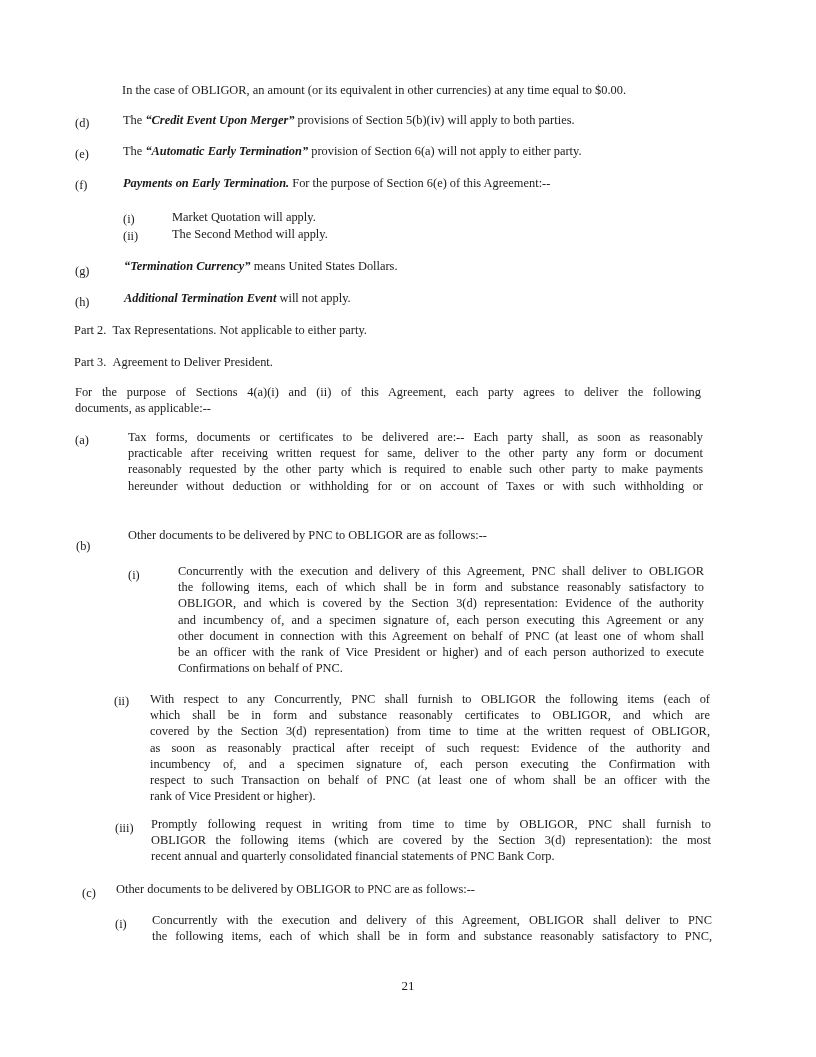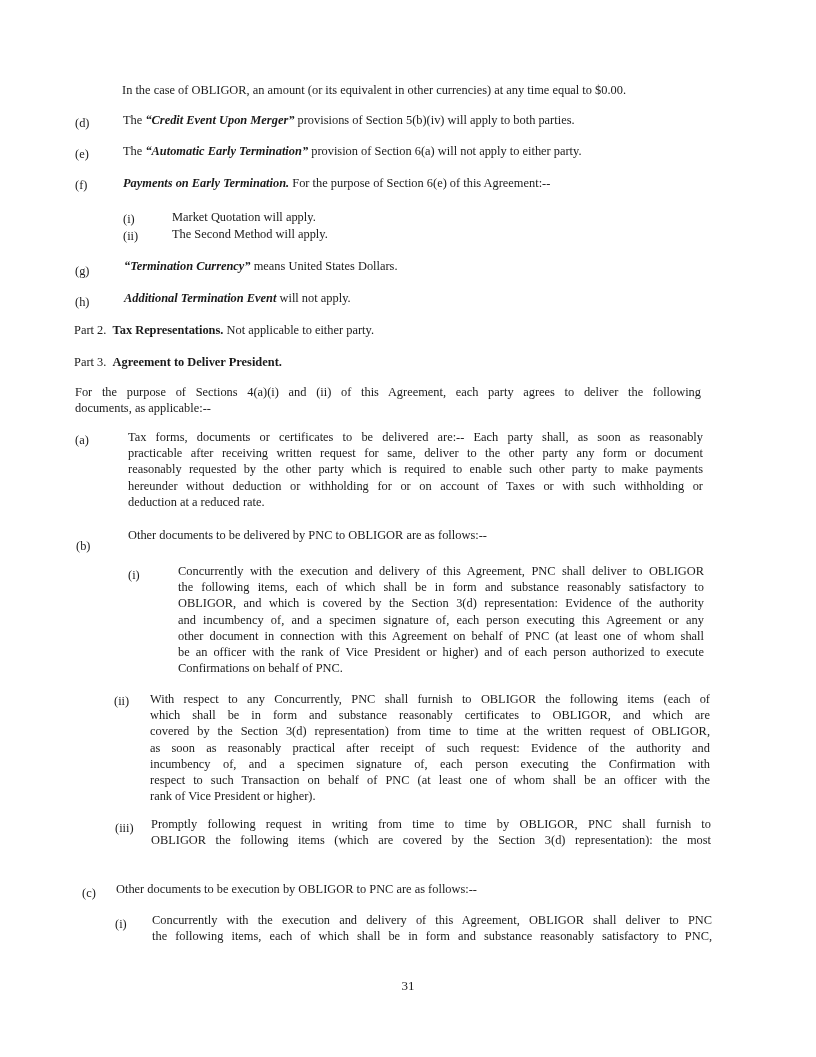--- a/index.html
+++ b/index.html
@@ -8,7 +8,7 @@
   .ln { position: absolute; white-space: nowrap; line-height: 16px; }
   .lbl { position: absolute; line-height: 16px; }
   .bi { font-weight: bold; font-style: italic; }
-  .b { font-weight: bold; }
+  .b { font-weight: normal; }
   .para { position: absolute; line-height: 16.2px; text-align: justify; }
   .para span.l { display: block; text-align: justify; text-align-last: justify; }
   .para span.l.last { text-align-last: left; }

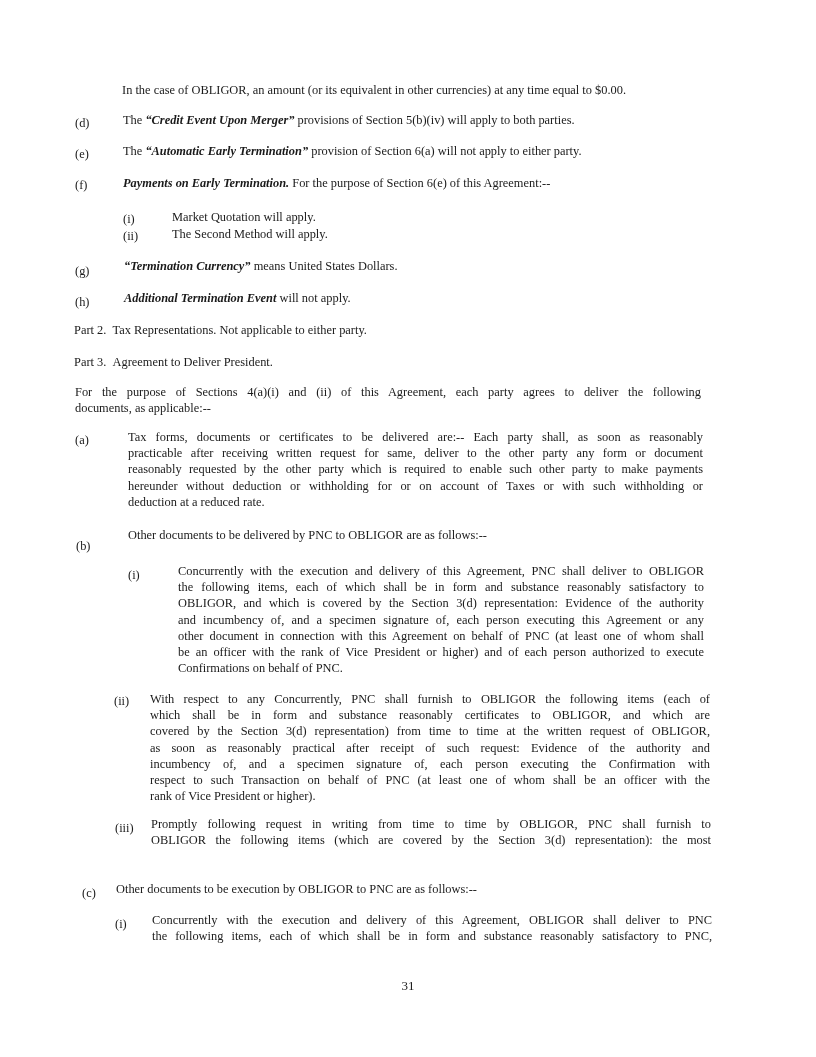--- a/index.html
+++ b/index.html
@@ -69,7 +69,6 @@
     <span class="l">practicable after receiving written request for same, deliver to the other party any form or document</span>
     <span class="l">reasonably requested by the other party which is required to enable such other party to make payments</span>
     <span class="l">hereunder without deduction or withholding for or on account of Taxes or with such withholding or</span>
-    <span class="l last">deduction at a reduced rate.</span>
   </div>
 
   <div class="lbl" style="left:76px; top:538px;">(b)</div>

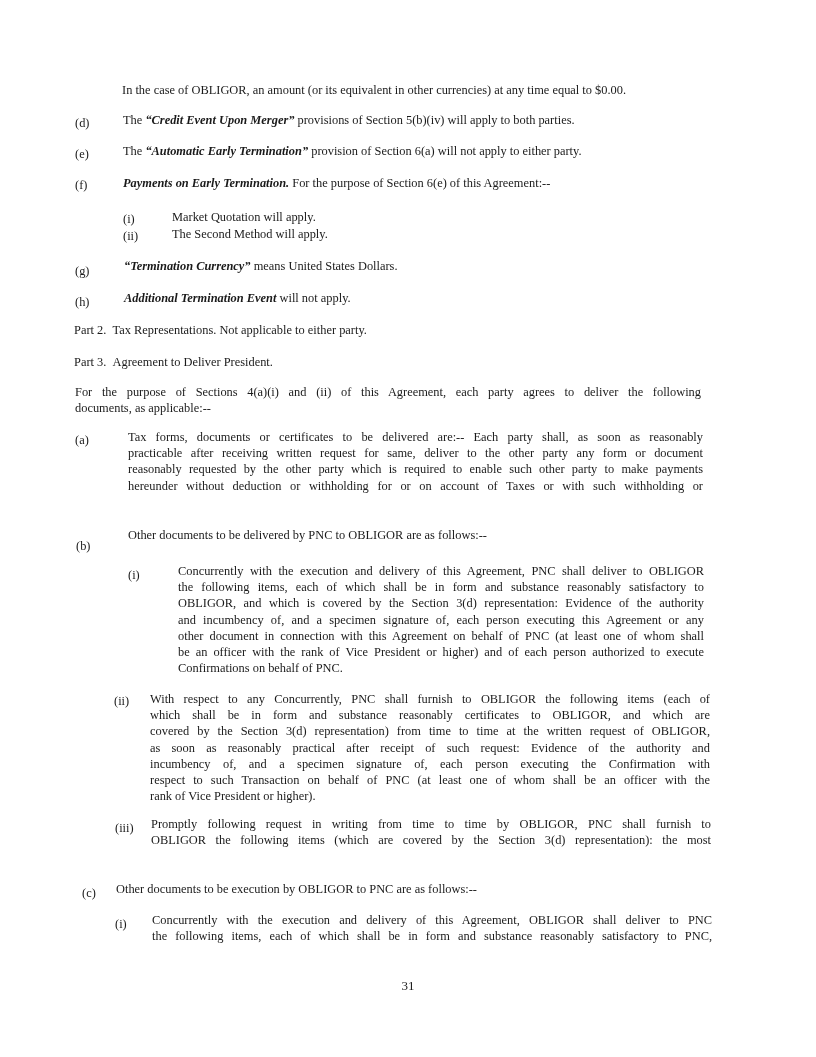--- a/index.html
+++ b/index.html
@@ -100,6 +100,7 @@
   <div class="para" style="left:151px; top:816px; width:560px;">
     <span class="l">Promptly following request in writing from time to time by OBLIGOR, PNC shall furnish to</span>
     <span class="l">OBLIGOR the following items (which are covered by the Section 3(d) representation):  the most</span>
+    <span class="l last">recent annual and quarterly consolidated financial statements of PNC Bank Corp.</span>
   </div>
 
   <div class="lbl" style="left:82px; top:885px;">(c)</div>

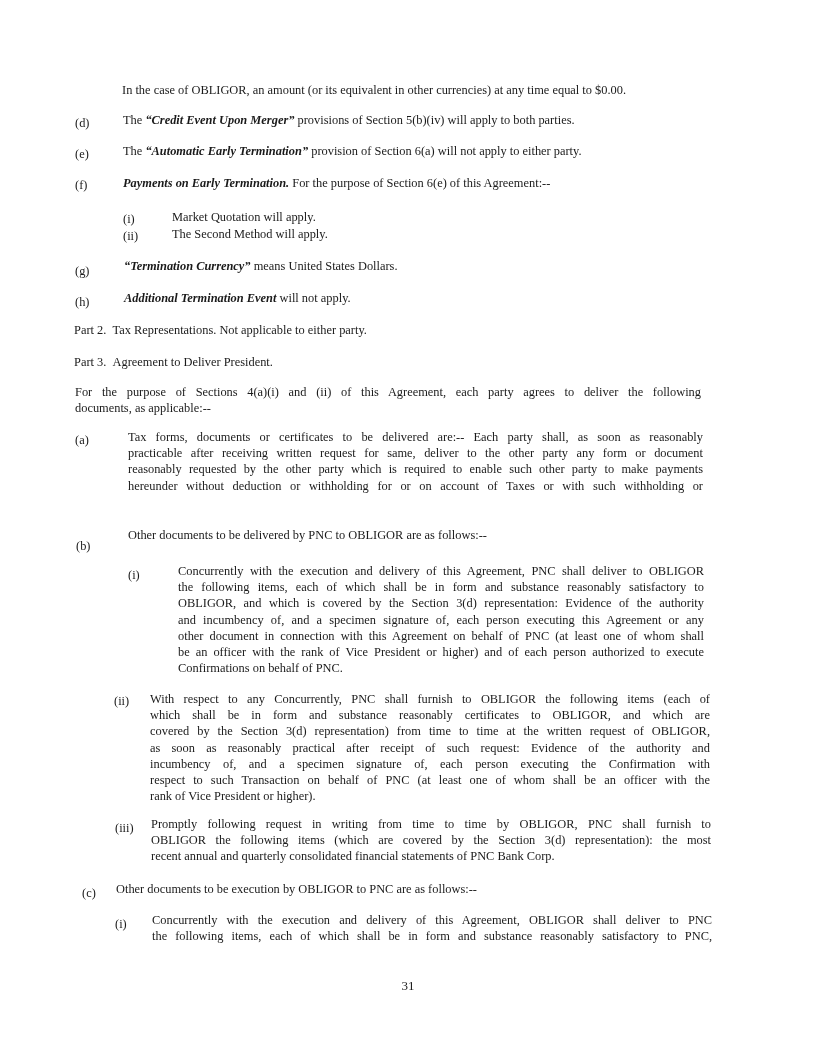--- a/index.html
+++ b/index.html
@@ -104,7 +104,7 @@
   </div>
 
   <div class="lbl" style="left:82px; top:885px;">(c)</div>
-  <div class="ln" style="left:116px; top:881px;">Other documents to be execution by OBLIGOR to PNC are as follows:--</div>
+  <div class="ln" style="left:116px; top:881px;">Other documents to be delivered by OBLIGOR to PNC are as follows:--</div>
 
   <div class="lbl" style="left:115px; top:916px;">(i)</div>
   <div class="para" style="left:152px; top:912px; width:560px;">

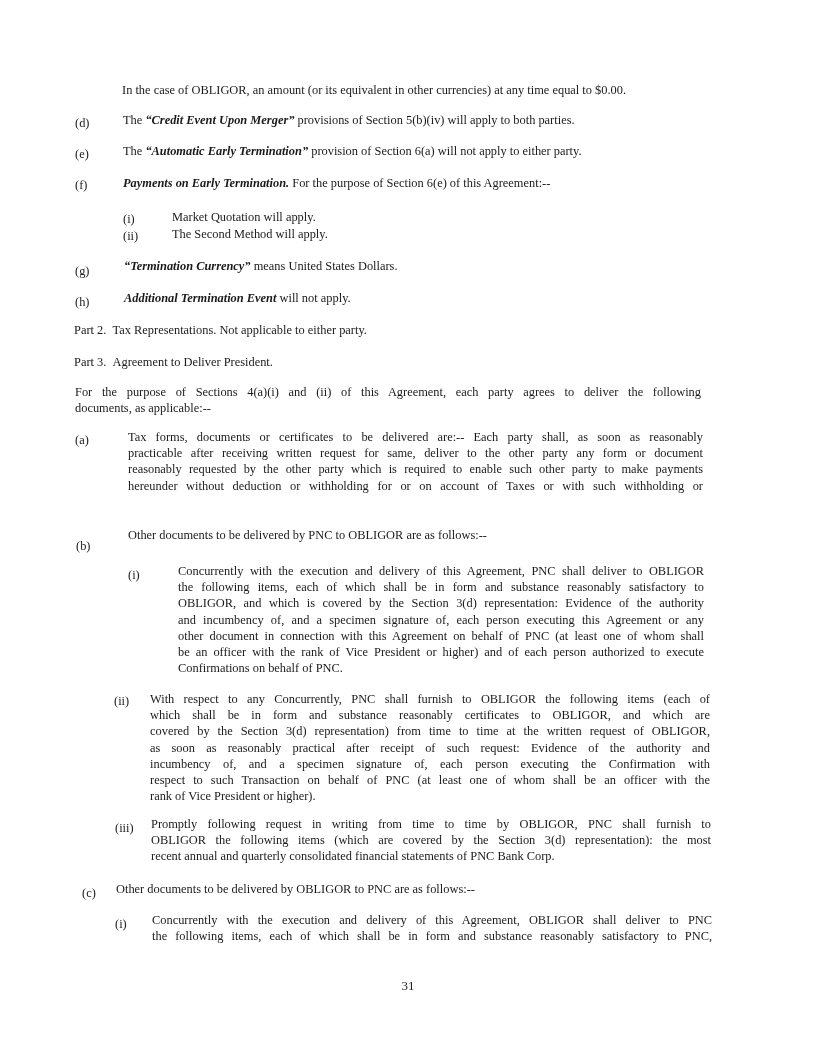--- a/index.html
+++ b/index.html
@@ -112,7 +112,7 @@
     <span class="l">the following items, each of which shall be in form and substance reasonably satisfactory to PNC,</span>
   </div>
 
-  <div class="pagenum">31</div>
+  <div class="pagenum">21</div>
 </div>
 
 </body></html>

